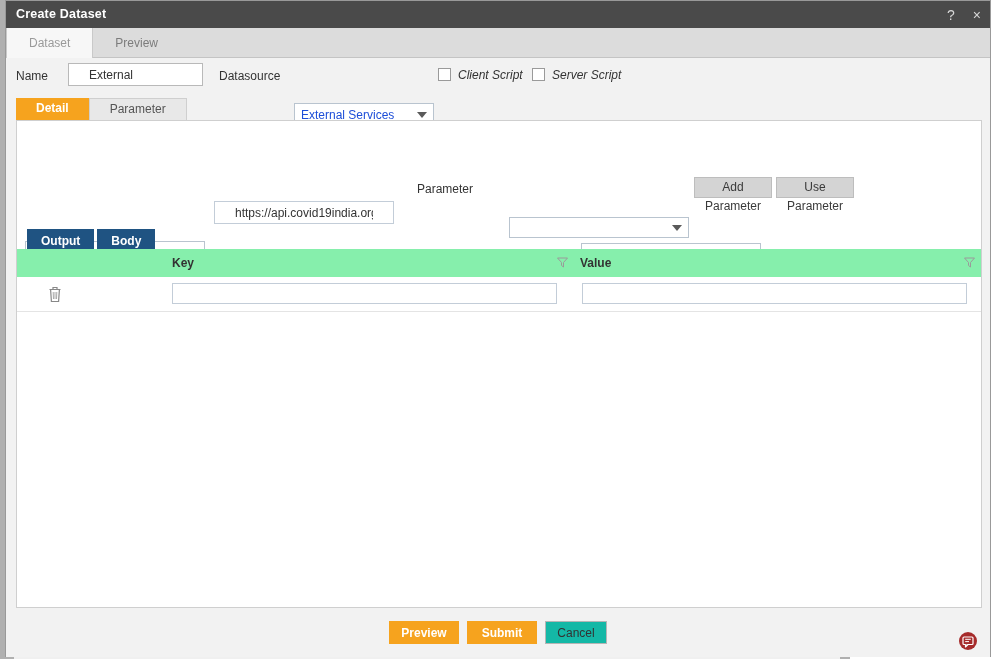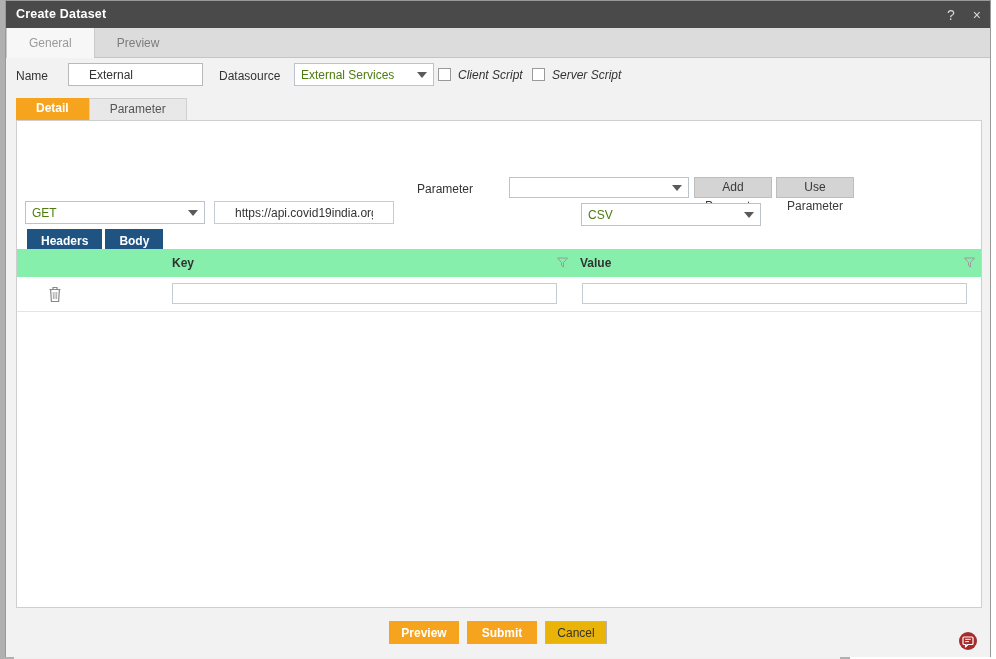--- a/index.html
+++ b/index.html
@@ -361,7 +361,7 @@
     </div>
 
     <div class="tabstrip">
-      <div class="tab active">General</div>
+      <div class="tab active">Dataset</div>
       <div class="tab">Preview</div>
     </div>
 

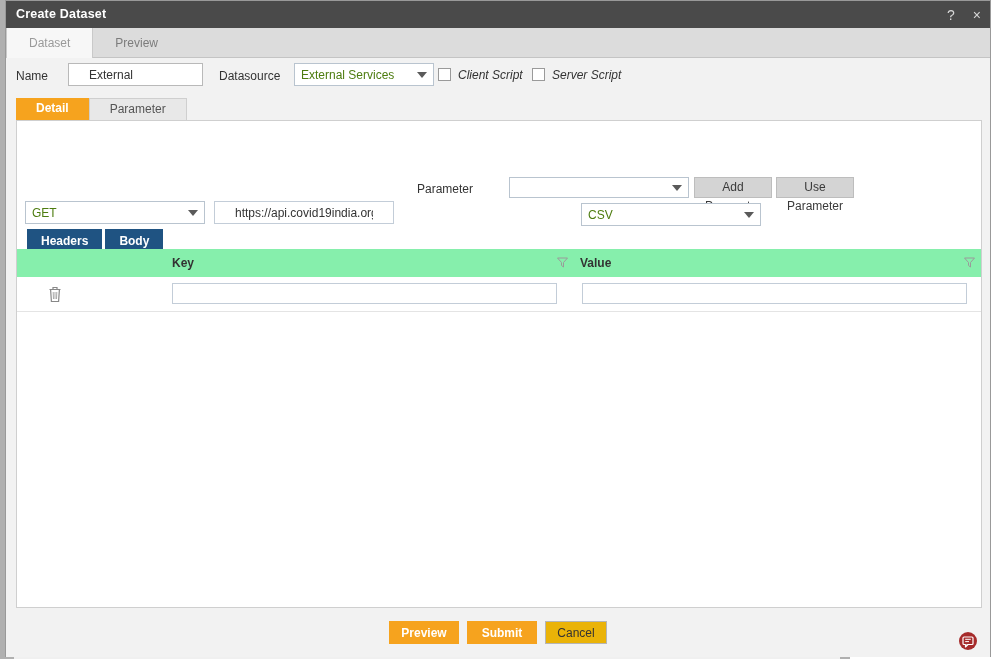--- a/index.html
+++ b/index.html
@@ -134,11 +134,12 @@
     border: 1px solid #b9c4cf;
     box-sizing: border-box;
     font-size: 12px;
-    color: #4d7c0f;
+    color: #1d4ed8;
     display: flex;
     align-items: center;
     padding: 0 6px;
     cursor: pointer;
+    margin-top: 40px;
   }
   .selbox .sel-val {
     flex: 1;

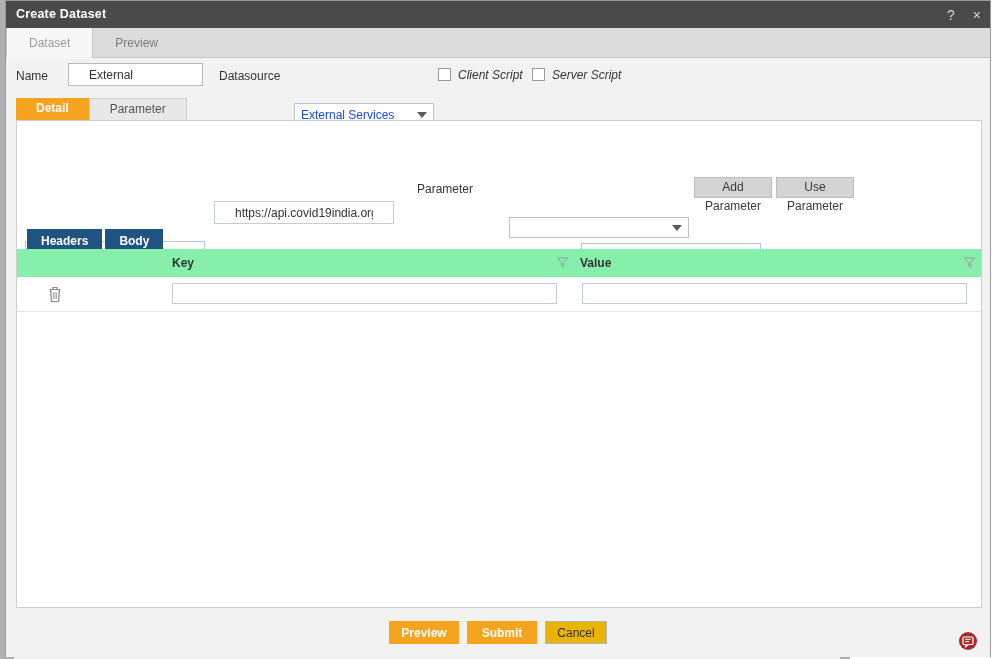--- a/index.html
+++ b/index.html
@@ -419,7 +419,7 @@
         </div>
 
         <div class="htabs">
-          <div class="htab">Headers</div>
+          <div class="htab">Output</div>
           <div class="htab">Body</div>
         </div>
 

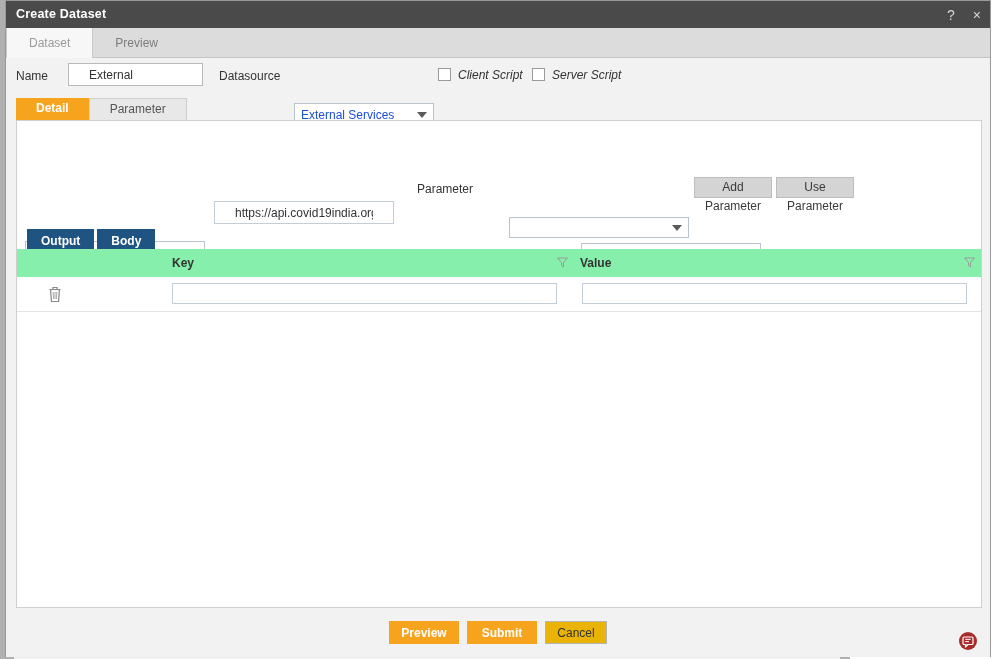--- a/index.html
+++ b/index.html
@@ -324,7 +324,7 @@
     cursor: pointer;
   }
   .btn-white {
-    background: #eab308;
+    background: #14b8a6;
     border: 1px solid #b5b5b5;
     color: #333333;
     font-family: "Liberation Sans", sans-serif;

